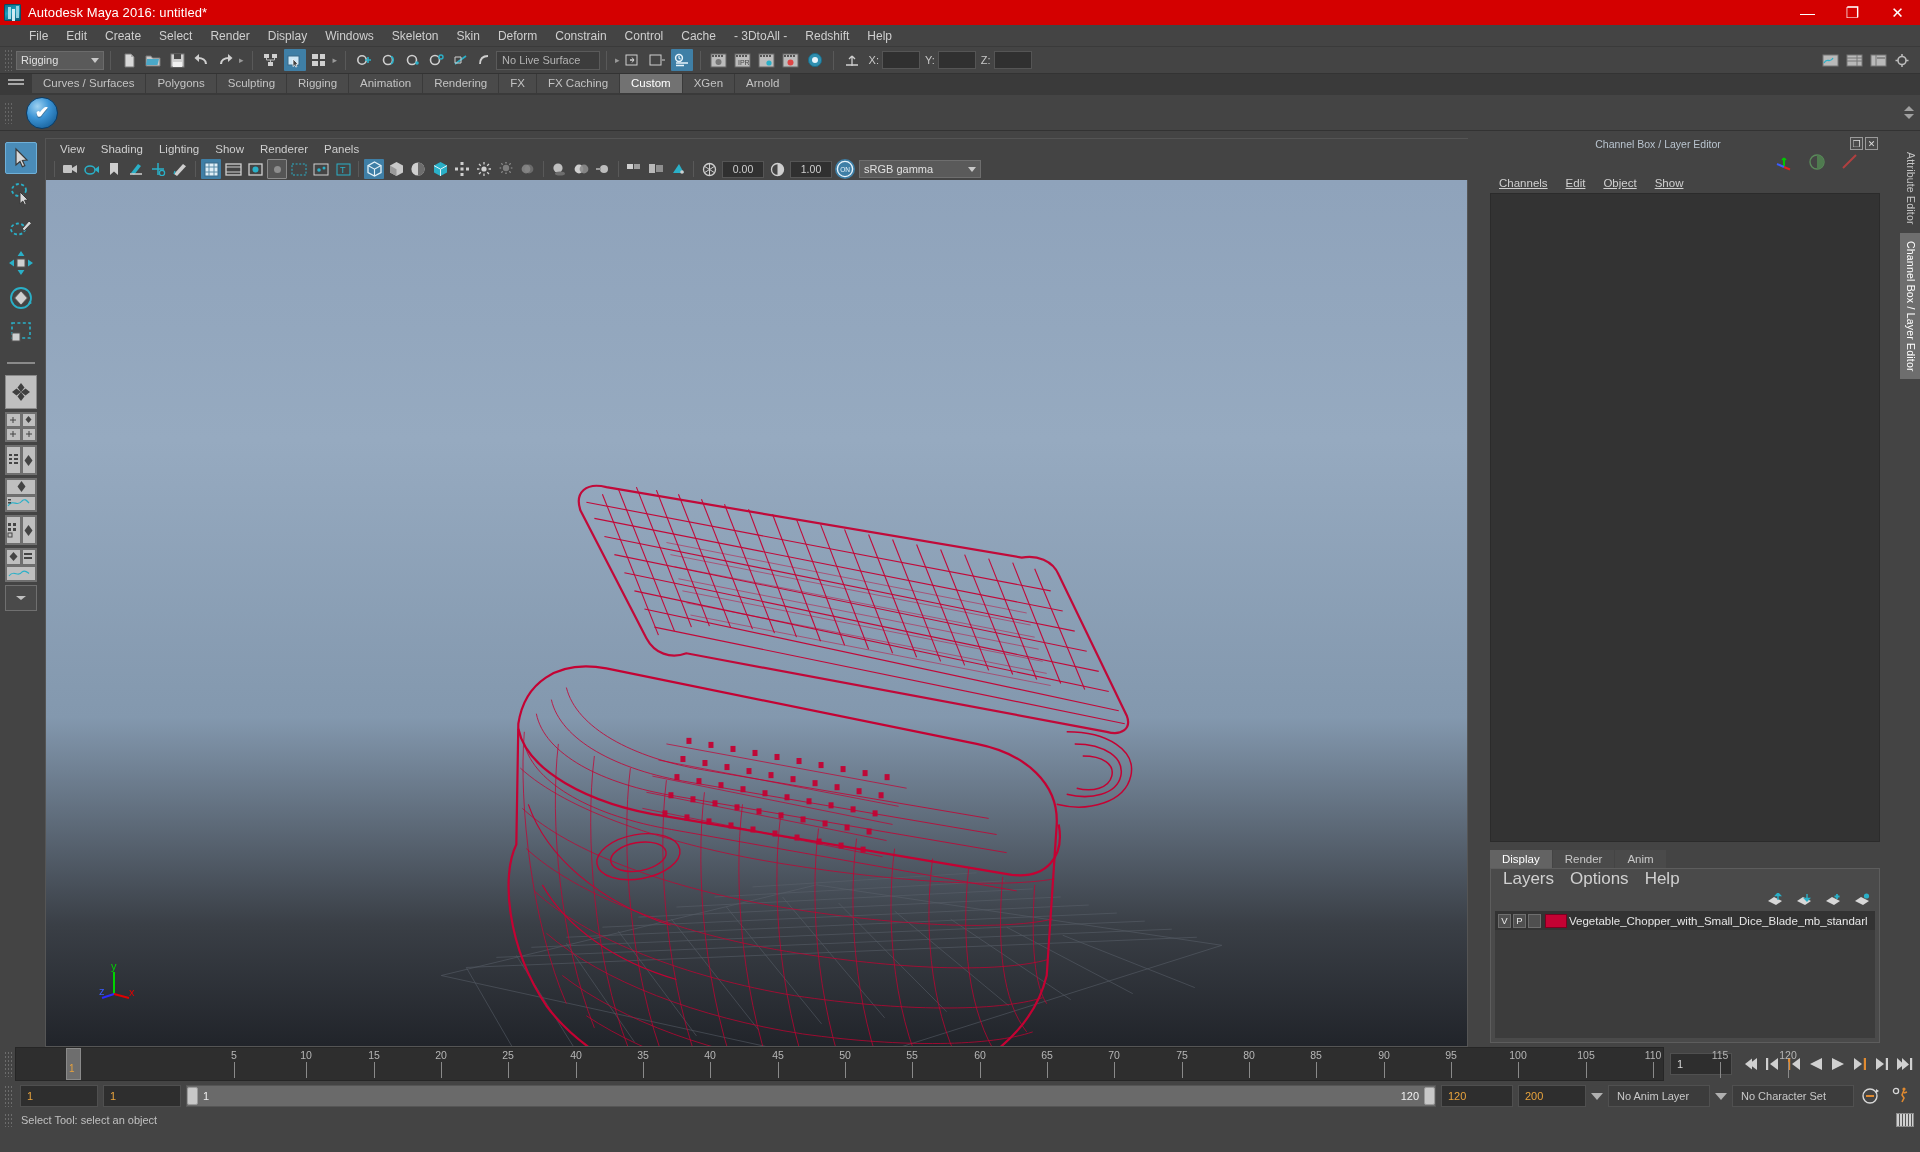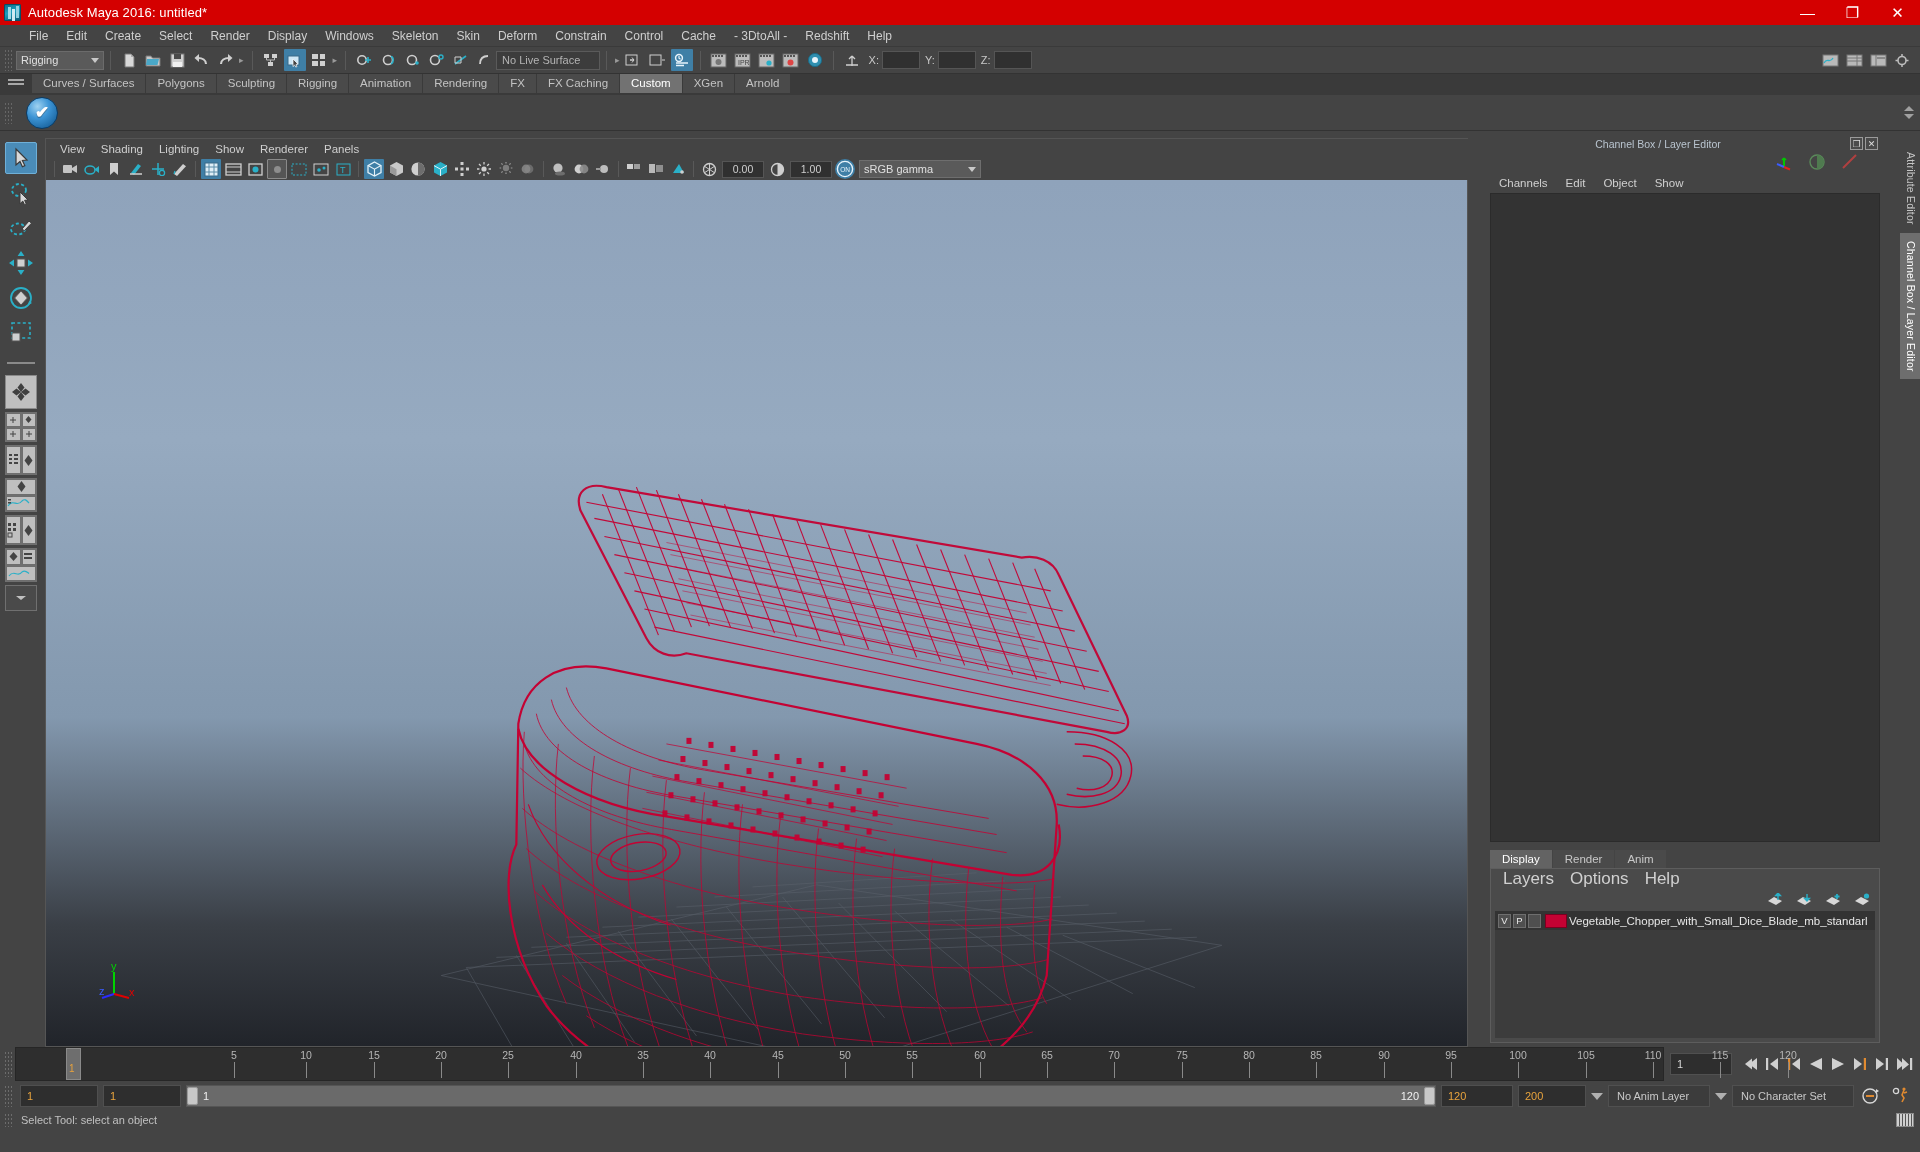--- a/index.html
+++ b/index.html
@@ -161,7 +161,7 @@
     display:flex;align-items:center;justify-content:center; margin-left:2px; background:#4a4a4a;}
   .rd-iconrow { height:22px; display:flex; align-items:center; justify-content:flex-end; padding-right:40px; gap:14px;}
   .cb-menus { height: 20px; display:flex; align-items:center; padding-left: 22px; }
-  .cb-menus .cm { font-size:11.5px; color:#d0d0d0; padding: 1px 9px; }
+  .cb-menus .cm { font-size:11.5px; color:#d0d0d0; padding: 1px 9px; text-decoration: underline; }
   .cb-body { flex:1; background:#333333; margin: 0 20px 0 22px; border:1px solid #2b2b2b; }
   .layer-section { margin: 6px 20px 4px 22px; }
   .layer-tabs { display:flex; align-items:flex-end; height:20px; }

